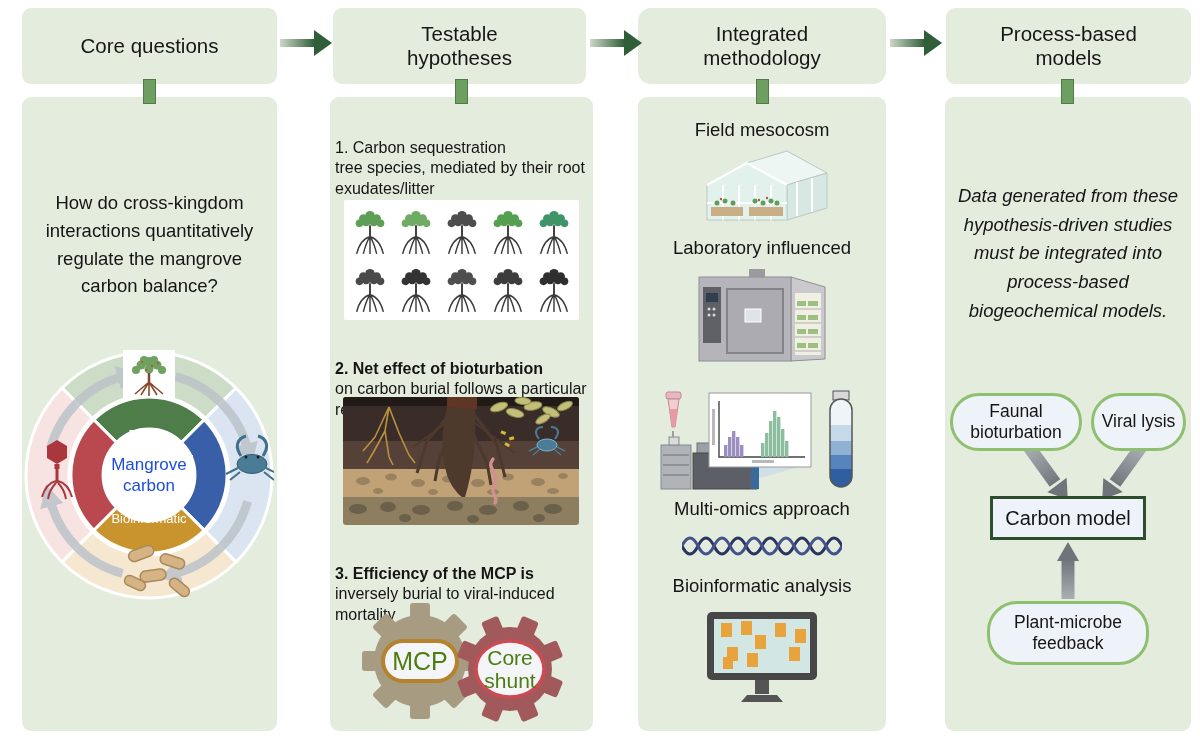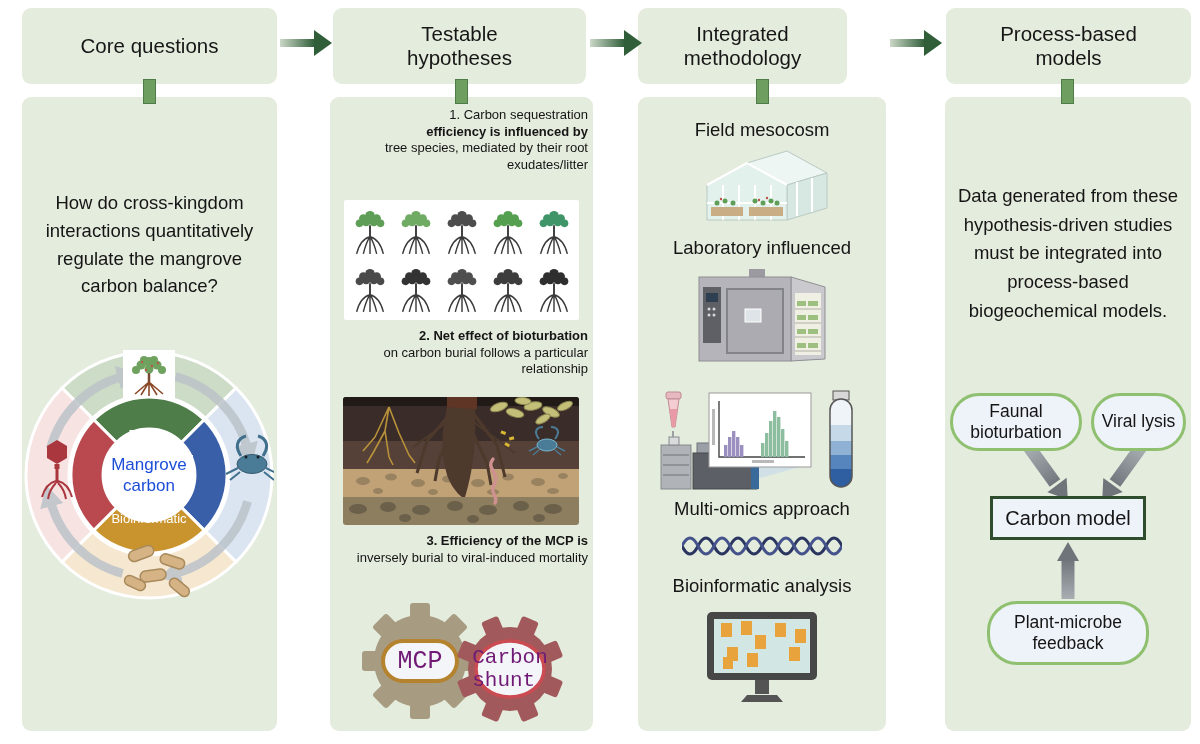--- a/index.html
+++ b/index.html
@@ -67,7 +67,7 @@
 <div class="hdr" style="left:22px;width:255px;">Core questions</div>
 <div class="hdr" style="left:333px;width:253px;">Testable
 hypotheses</div>
-<div class="hdr" style="left:638px;width:209px;">Integrated
+<div class="hdr" style="left:638px;width:248px;border-radius:13px;">Integrated
 methodology</div>
 <div class="hdr" style="left:946px;width:245px;">Process-based
 models</div>

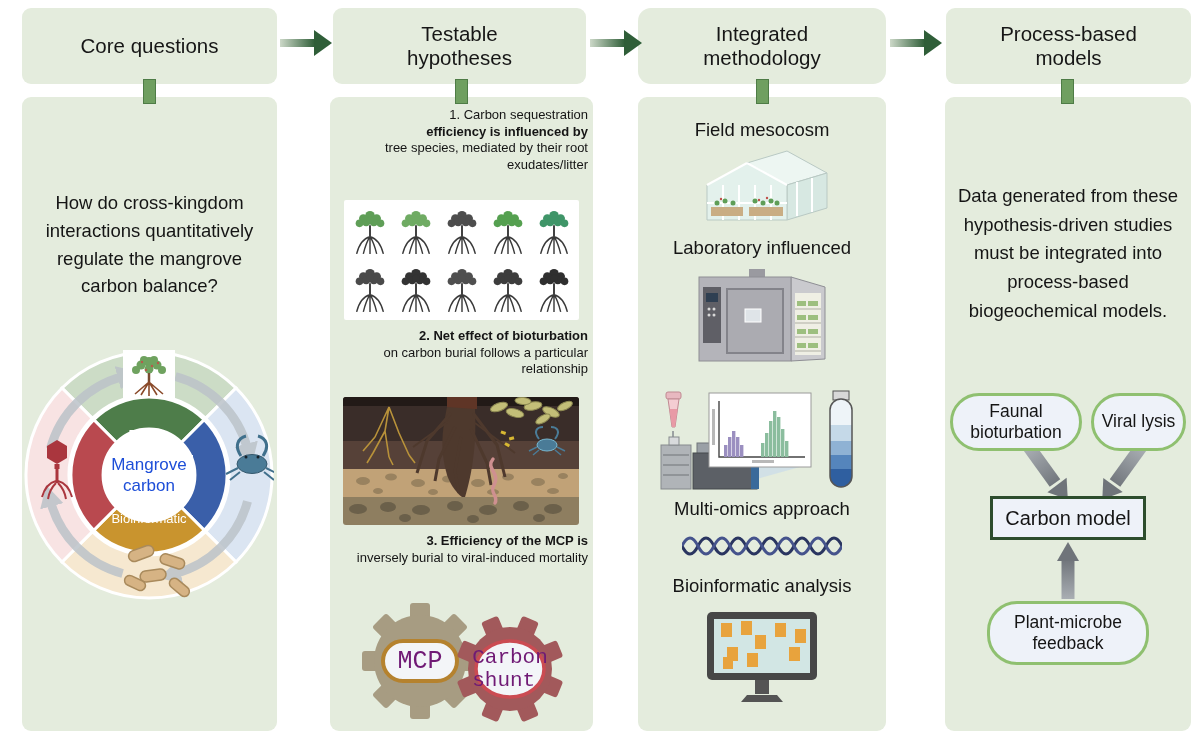--- a/index.html
+++ b/index.html
@@ -14,7 +14,7 @@
   .flow-arrow{position:absolute;top:30px;z-index:4;}
   .abs{position:absolute;}
   .question{font-size:18.5px;line-height:1.5;text-align:center;}
-  .hypo{font-size:13px;line-height:1.27;text-align:right;}
+  .hypo{font-size:16px;line-height:1.27;text-align:left;margin-top:31px;}
   .hypo .bl{display:block;}
   .hypo .b{display:block;font-weight:bold;}
   .mlabel{font-size:18.5px;text-align:center;}

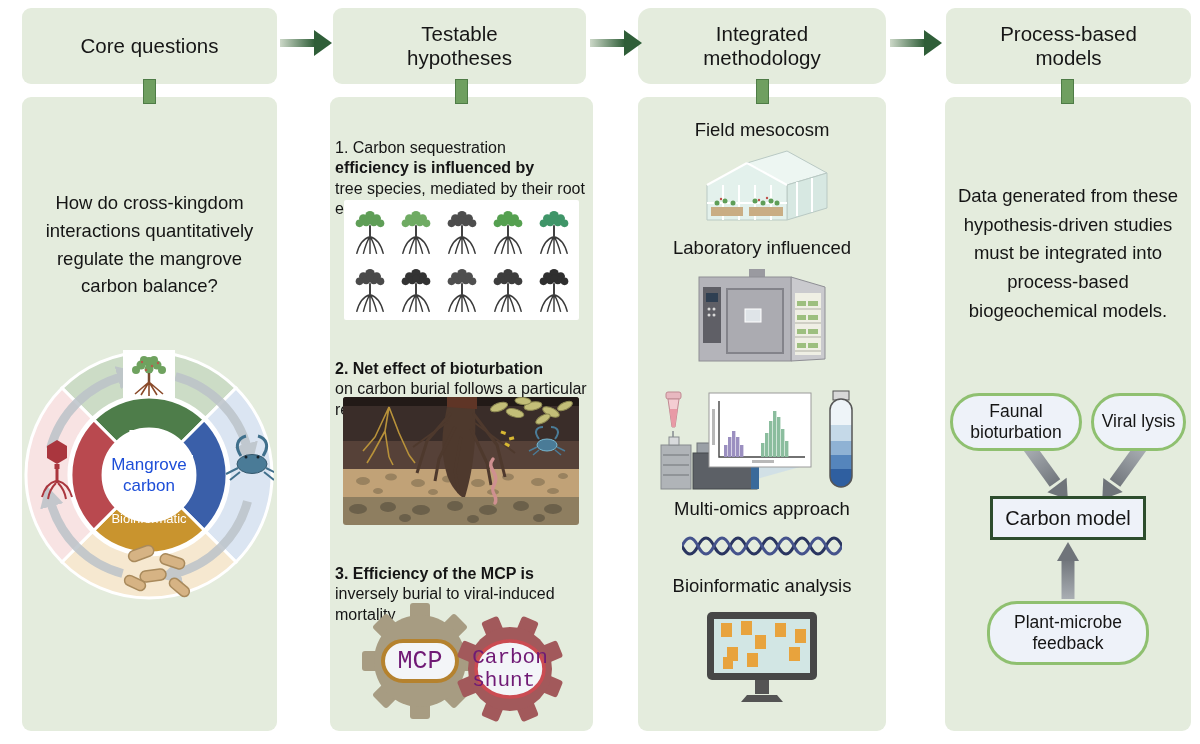--- a/index.html
+++ b/index.html
@@ -181,7 +181,7 @@
 
 <div class="box" style="left:330px;top:97px;width:263px;height:634px;">
   <div class="abs hypo" style="left:5px;right:5px;top:10px;">
-    <span class="bl">1. Carbon sequestration</span><span class="b">efficiency is influenced by</span><span>tree species, mediated by their root exudates/litter</span>
+    <span class="bl">1. Carbon sequestration</span><span>tree species, mediated by their root exudates/litter</span>
   </div>
 
   <div class="treegrid" style="left:14px;top:103px;width:235px;height:120px;">

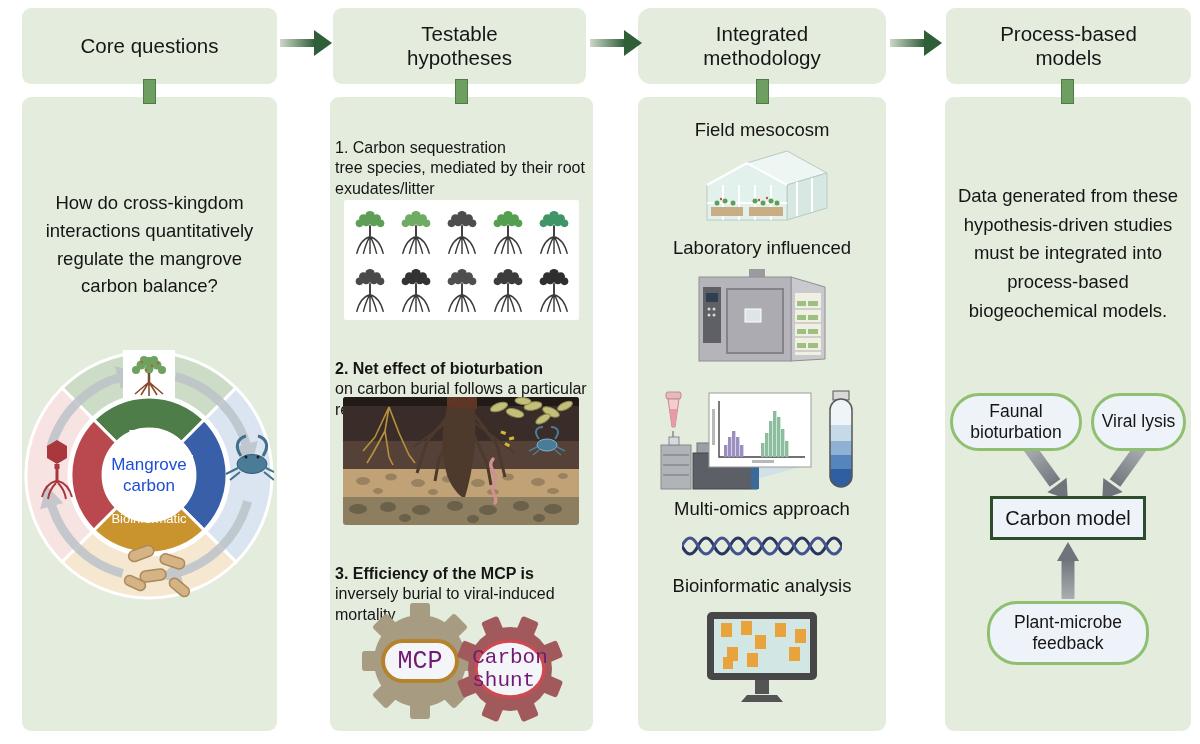--- a/index.html
+++ b/index.html
@@ -480,7 +480,7 @@
 </div>
 
 <div class="box" style="left:945px;top:97px;width:246px;height:634px;">
-  <div class="abs para" style="left:12px;right:12px;top:85px;">Data generated from these hypothesis-driven studies must be integrated into process-based biogeochemical models.</div>
+  <div class="abs para" style="left:12px;right:12px;top:85px;font-style:italic;">Data generated from these hypothesis-driven studies must be integrated into process-based biogeochemical models.</div>
 
   <svg class="abs illus" style="left:0;top:290px;" width="246" height="230" viewBox="0 0 246 230">
     <defs>

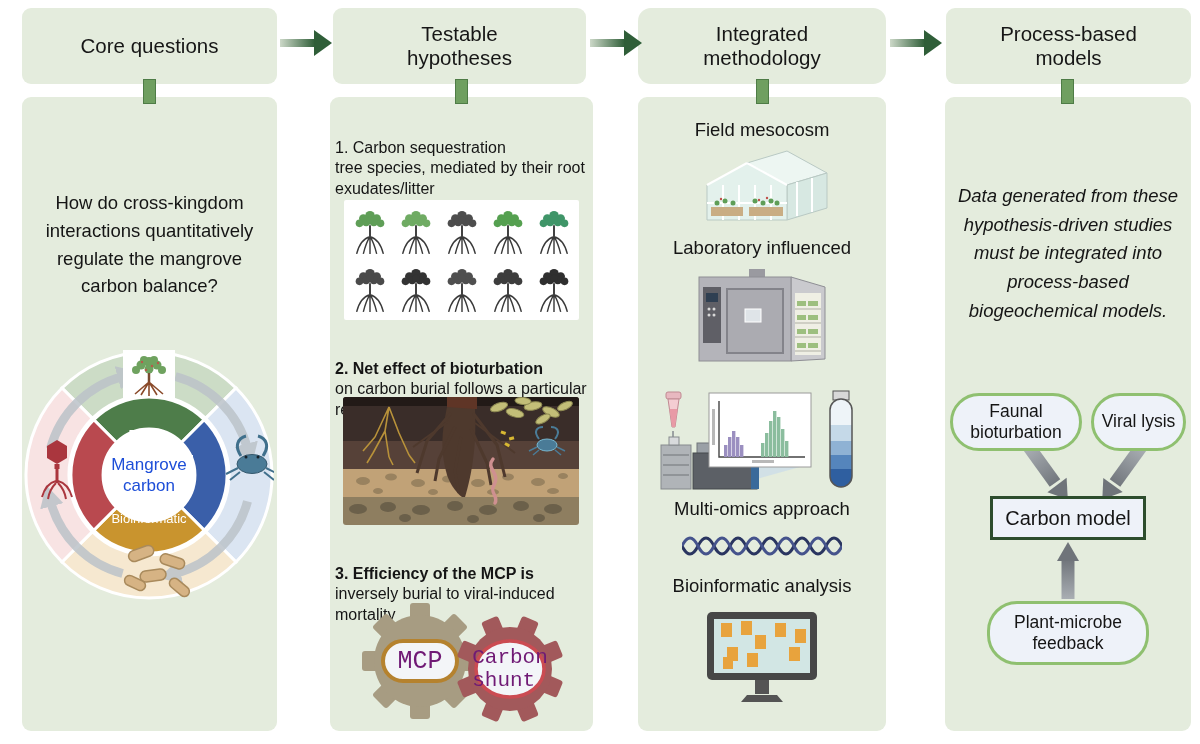--- a/index.html
+++ b/index.html
@@ -36,7 +36,7 @@
        gap:6px 4px;padding:5px;box-sizing:border-box;align-content:center;justify-content:center;}
   .gearwrap{position:absolute;width:240px;height:132px;}
   .gearlab{position:absolute;display:flex;align-items:center;justify-content:center;
-       text-align:left;color:#701a75;font-family:Liberation Mono, monospace;}
+       text-align:center;color:#4d7c0f;}
   .illus{display:block;}
 </style>
 </head>

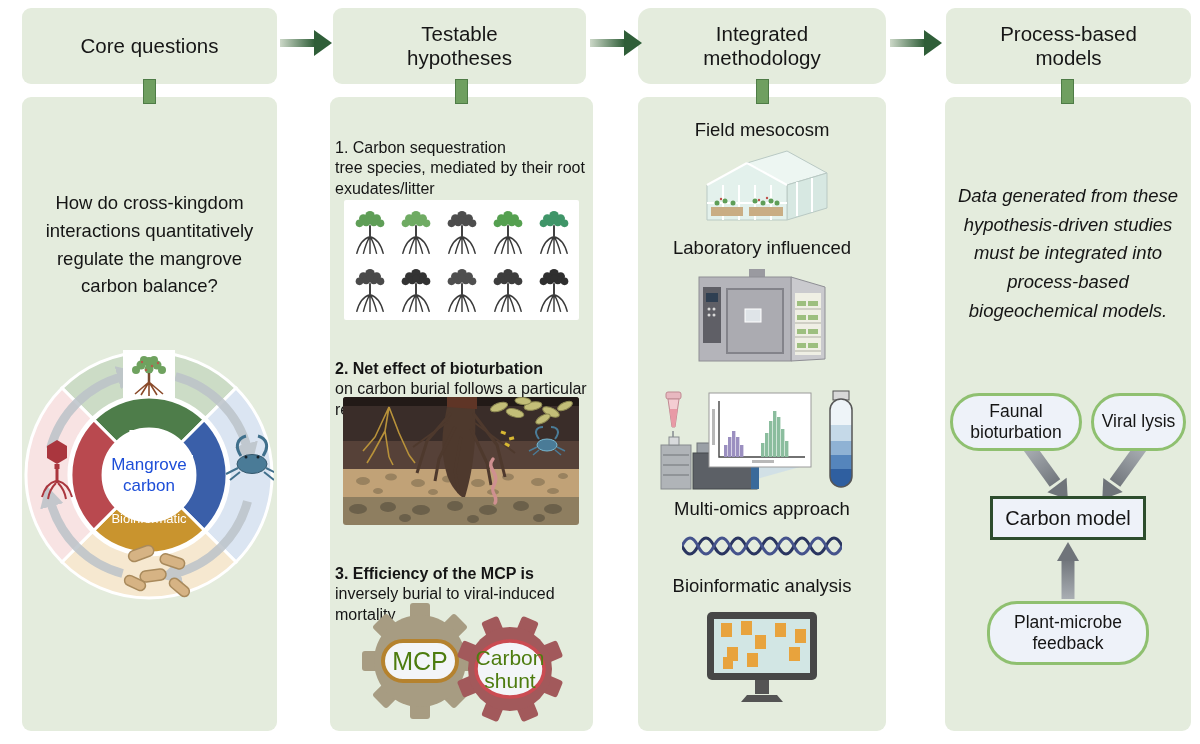--- a/index.html
+++ b/index.html
@@ -322,7 +322,7 @@
       </g>
     </svg>
     <div class="gearlab" style="left:41px;top:44px;width:74px;height:40px;font-size:25px;">MCP</div>
-    <div class="gearlab" style="left:134px;top:44px;width:68px;height:56px;font-size:21px;line-height:1.1;">Carbon shunt</div>
+    <div class="gearlab" style="left:134px;top:44px;width:68px;height:56px;font-size:21px;line-height:1.1;">Core shunt</div>
   </div>
 </div>
 

